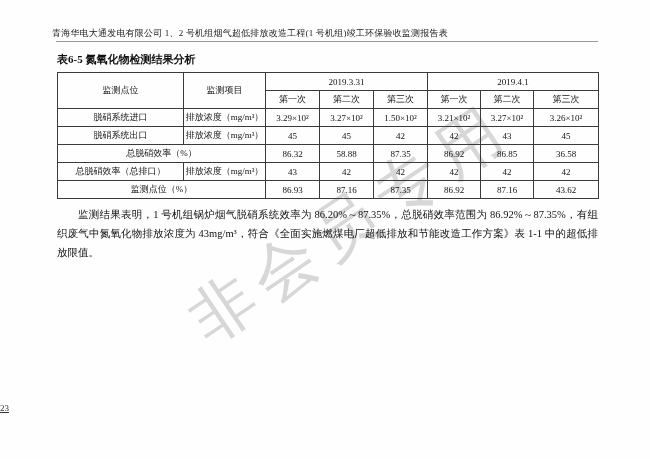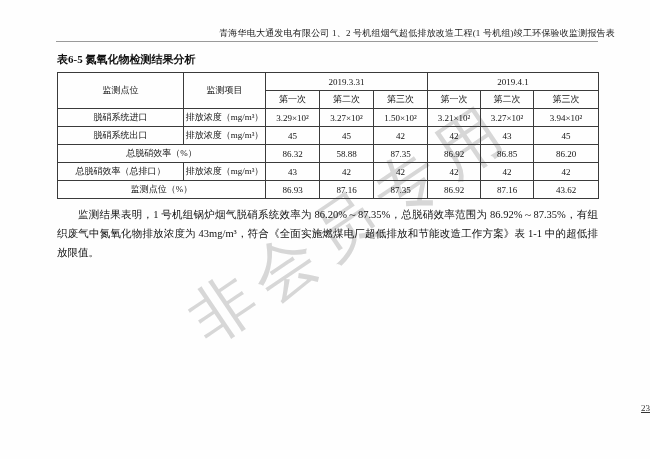--- a/index.html
+++ b/index.html
@@ -15,14 +15,13 @@
   }
   .doc-header {
     position: absolute;
-    left: 74px;
+    left: 52px;
     top: 27px;
     width: 541px;
     font-size: 9px;
     letter-spacing: 0.2px;
     color: #222;
     white-space: nowrap;
-    text-align: right;
   }
   .header-rule {
     position: absolute;

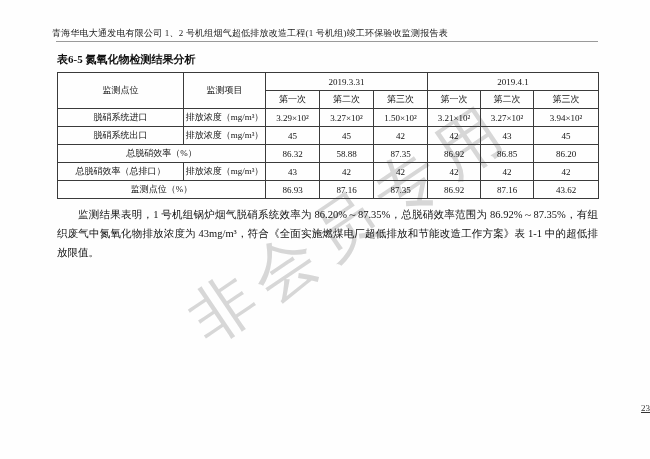--- a/index.html
+++ b/index.html
@@ -147,7 +147,7 @@
           <td>1.50×10²</td>
           <td>3.21×10²</td>
           <td>3.27×10²</td>
-          <td>3.94×10²</td>
+          <td>3.26×10²</td>
         </tr>
 
         <tr>

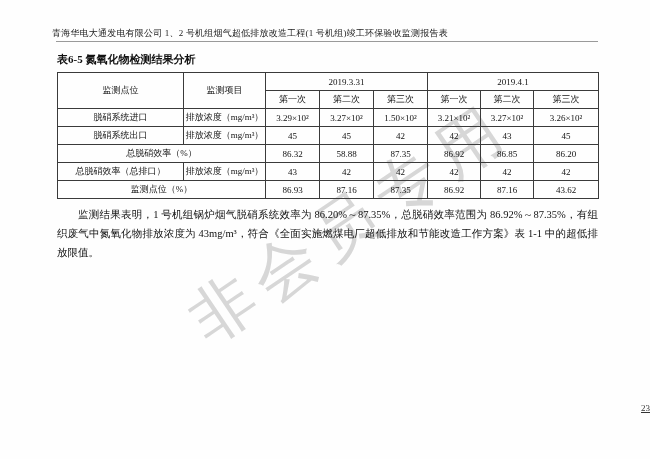--- a/index.html
+++ b/index.html
@@ -168,7 +168,7 @@
           <td>87.35</td>
           <td>86.92</td>
           <td>86.85</td>
-          <td>86.20</td>
+          <td>36.58</td>
         </tr>
 
         <tr>

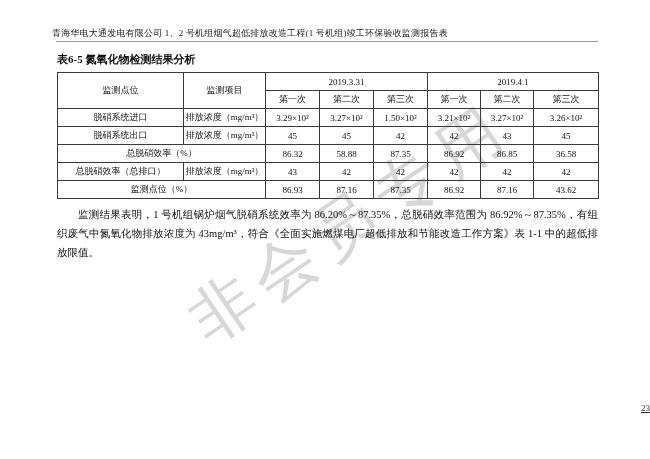--- a/index.html
+++ b/index.html
@@ -92,7 +92,7 @@
     left: 0;
     top: 403px;
     width: 650px;
-    text-align: right;
+    text-align: left;
     font-size: 9px;
     color: #333;
     text-decoration: underline;

